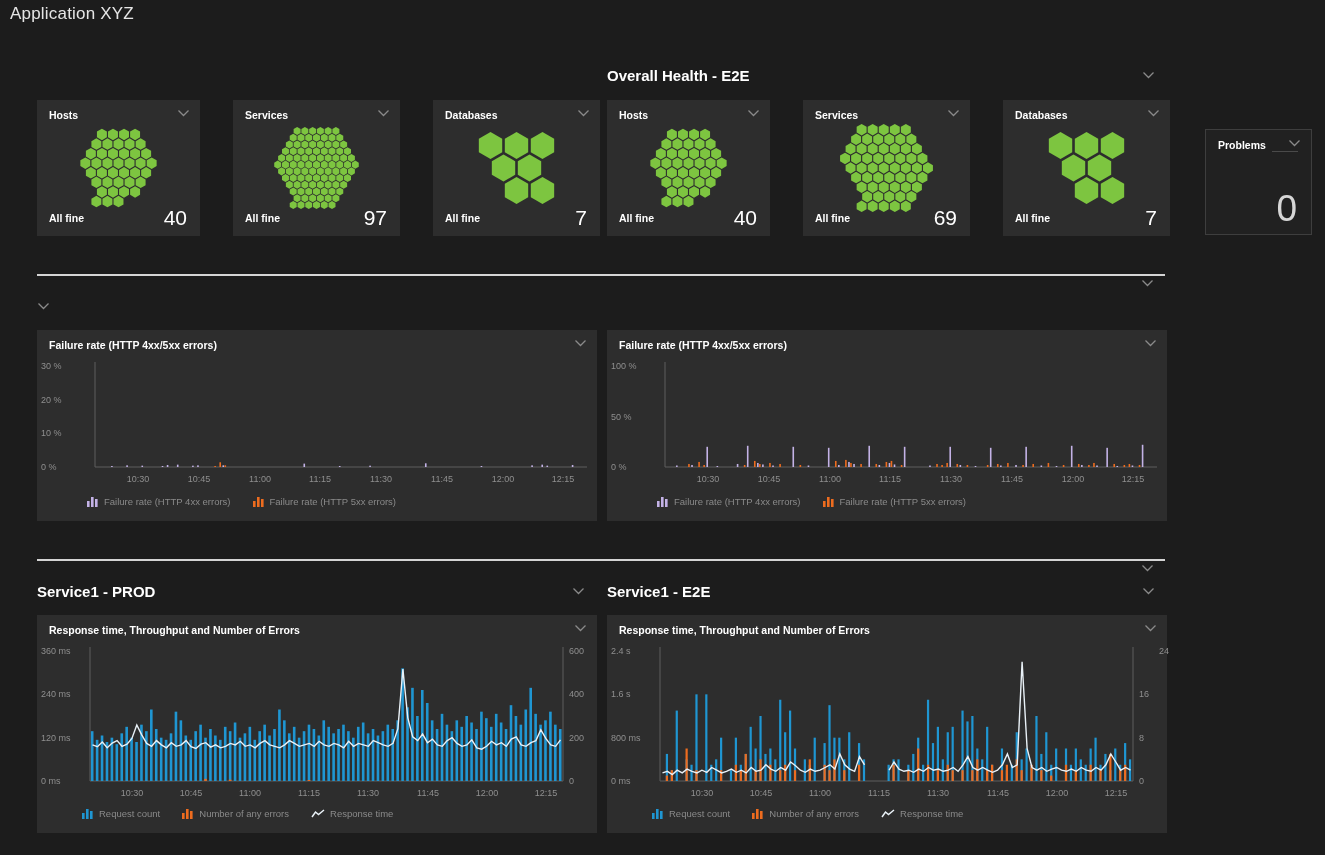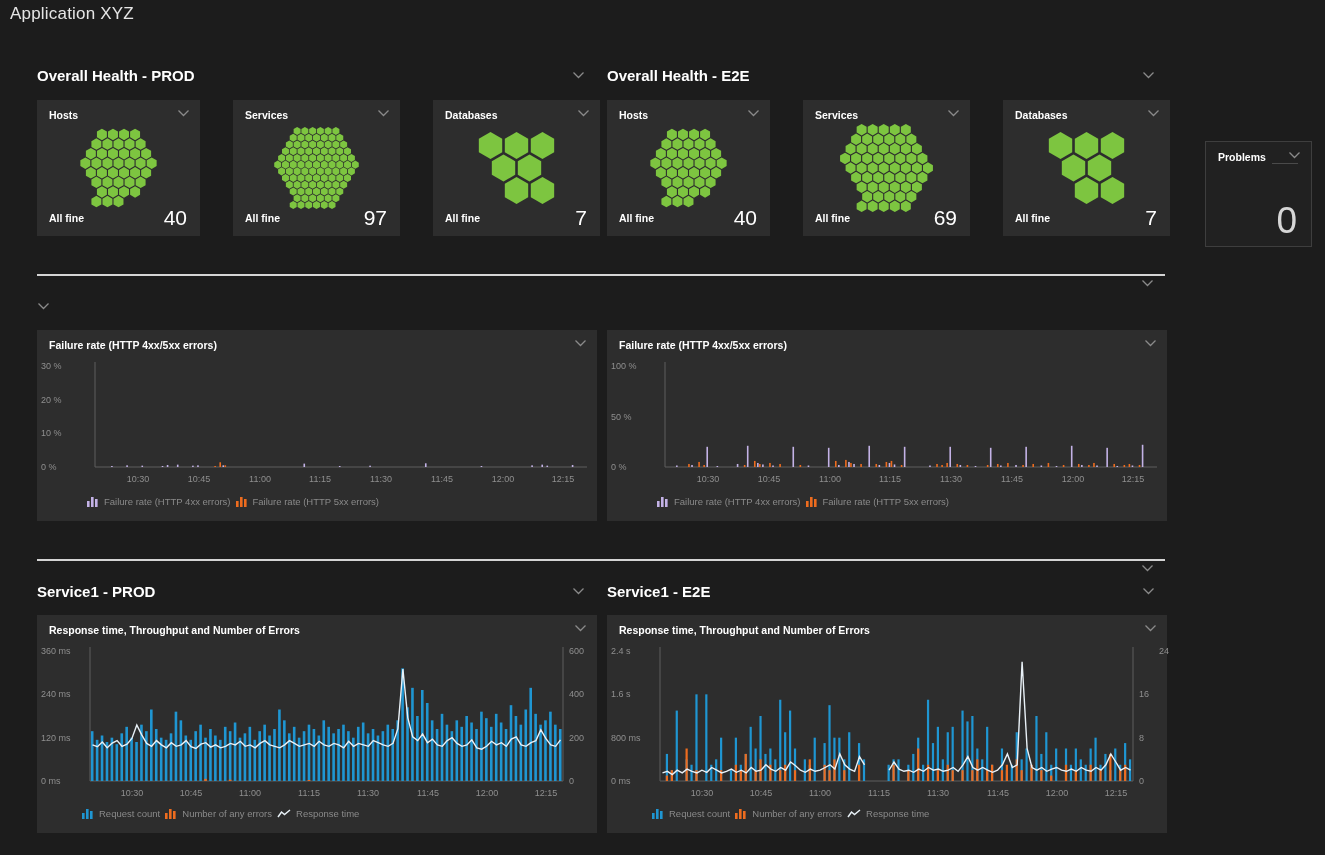--- a/index.html
+++ b/index.html
@@ -34,14 +34,6 @@
 <div class="page">
   <div class="app-title">Application XYZ</div>
 
-  <div class="sec" style="left:37px;top:64px;width:548px">
-    <span class="sec-t">Overall Health - PROD</span>
-    <span class="chev hdr-chev">
-        <svg width="13" height="8" viewBox="0 0 13 8">
-          <path d="M1.5 1.5l5 5 5-5" fill="none" stroke="#8a8a8a" stroke-width="1.3"></path>
-        </svg>
-      </span>
-  </div>
   <div class="sec" style="left:607px;top:64px;width:548px">
     <span class="sec-t">Overall Health - E2E</span>
     <span class="chev hdr-chev">

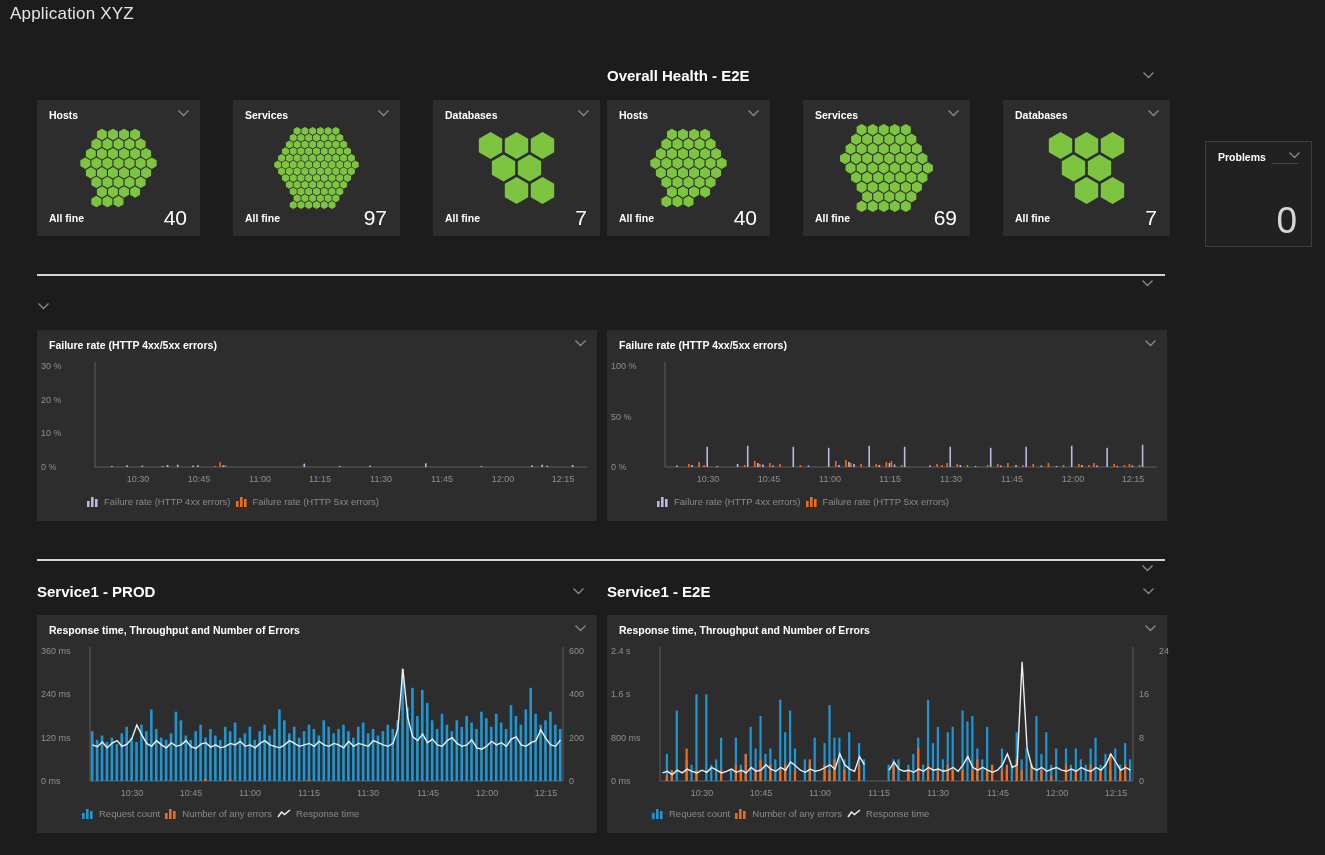--- a/index.html
+++ b/index.html
@@ -13,7 +13,7 @@
   .abs{position:absolute;}
   .divider{position:absolute;left:37px;width:1128px;height:2px;background:#d4d4d4;}
   .tile{position:absolute;background:#2d2d2d;}
-  .tile.problems{background:#212121;border:1px solid #3e3e3e;box-sizing:border-box;margin-top:12px;}
+  .tile.problems{background:#212121;border:1px solid #3e3e3e;box-sizing:border-box;}
   .t-label{position:absolute;left:12px;top:9px;font-size:10.5px;font-weight:bold;color:#fff;}
   .t-chev{position:absolute;right:10px;top:9px;}
   .t-status{position:absolute;left:12px;bottom:12px;font-size:10.5px;font-weight:bold;color:#fff;}

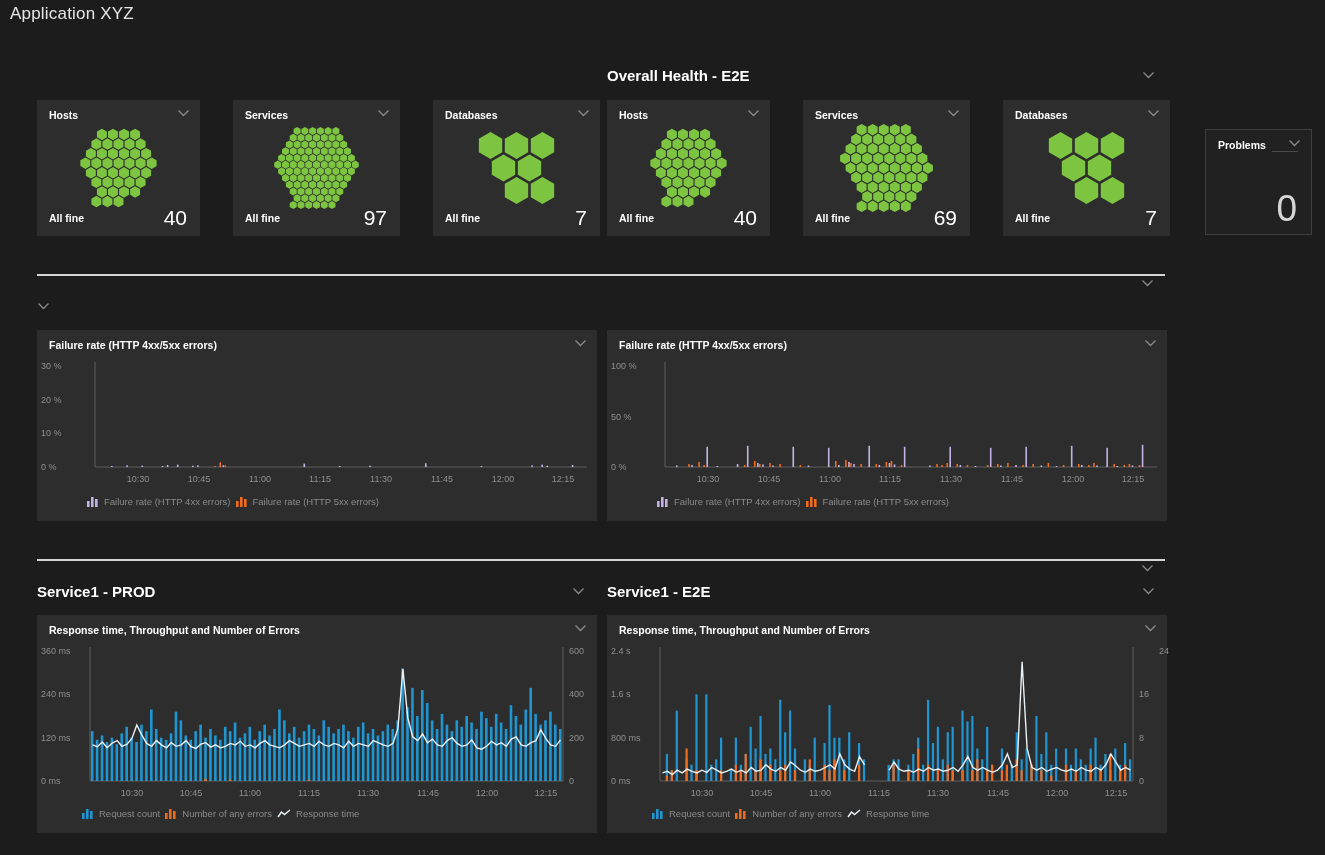--- a/index.html
+++ b/index.html
@@ -24,7 +24,7 @@
   .ylab{position:absolute;font-size:9px;color:#8f8f8f;}
   .yrlab{position:absolute;font-size:9px;color:#8f8f8f;text-align:left;}
   .xlab{position:absolute;font-size:9px;color:#8f8f8f;text-align:center;}
-  .legend{position:absolute;display:flex;gap:5px;align-items:center;}
+  .legend{position:absolute;display:flex;gap:22px;align-items:center;}
   .leg-item{display:flex;gap:5px;align-items:center;font-size:9.5px;color:#8a8a8a;cursor:pointer;}
   svg{display:block;}
 </style>

